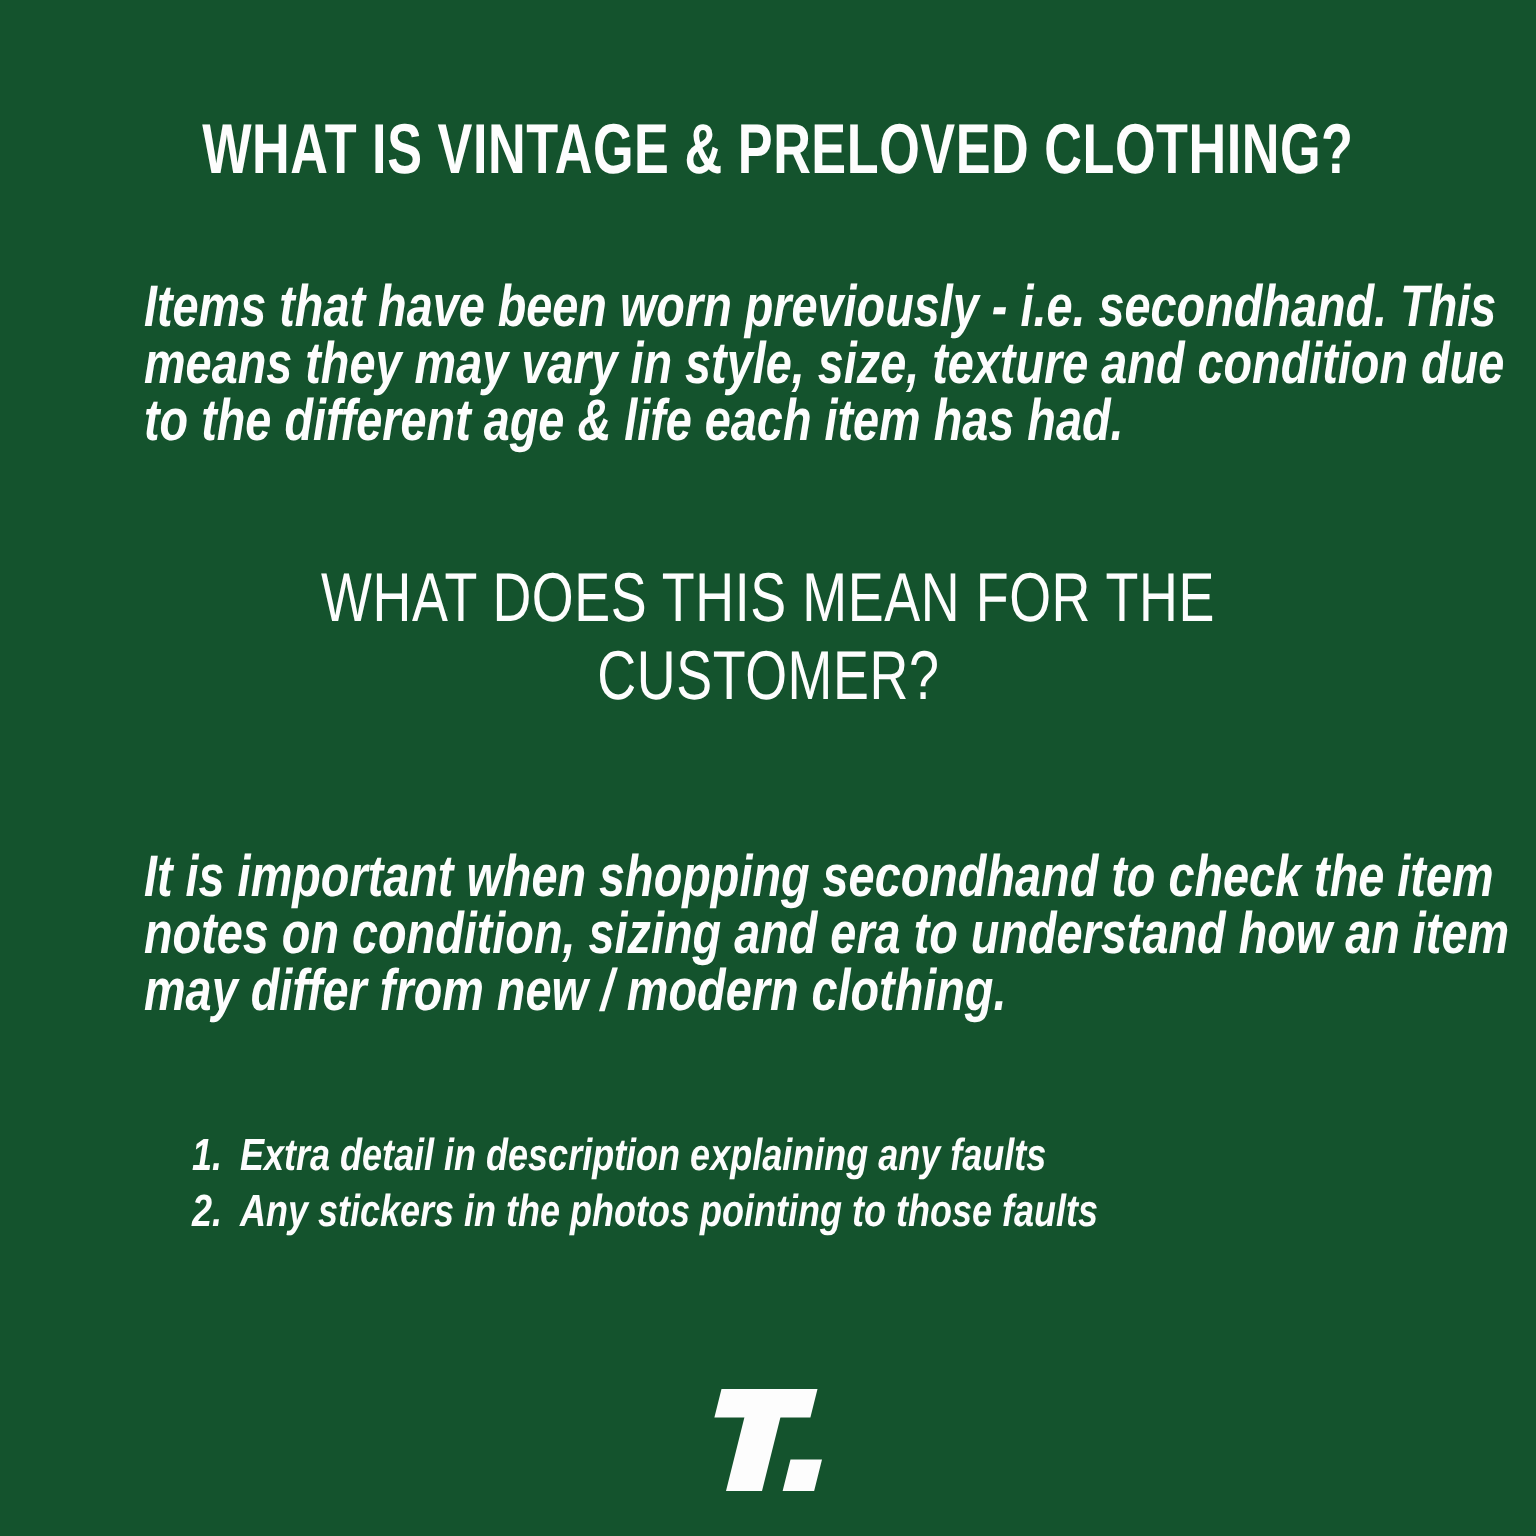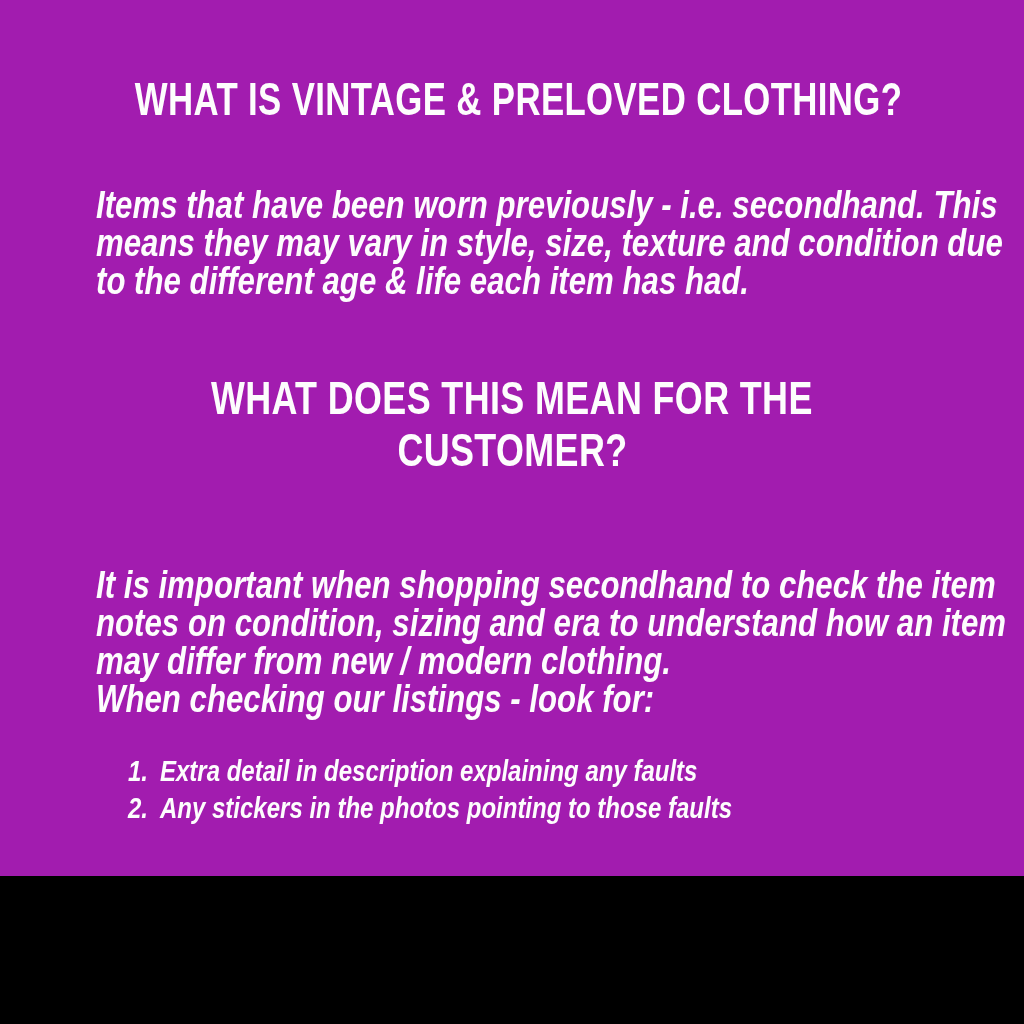--- a/index.html
+++ b/index.html
@@ -6,8 +6,8 @@
   .canvas {
     position: relative;
     width: 1024px;
-    height: 876px;
-    background: #a21caf;
+    height: 1024px;
+    background: #14532d;
     color: #fdfdfd;
     font-family: "Liberation Sans", sans-serif;
     overflow: hidden;

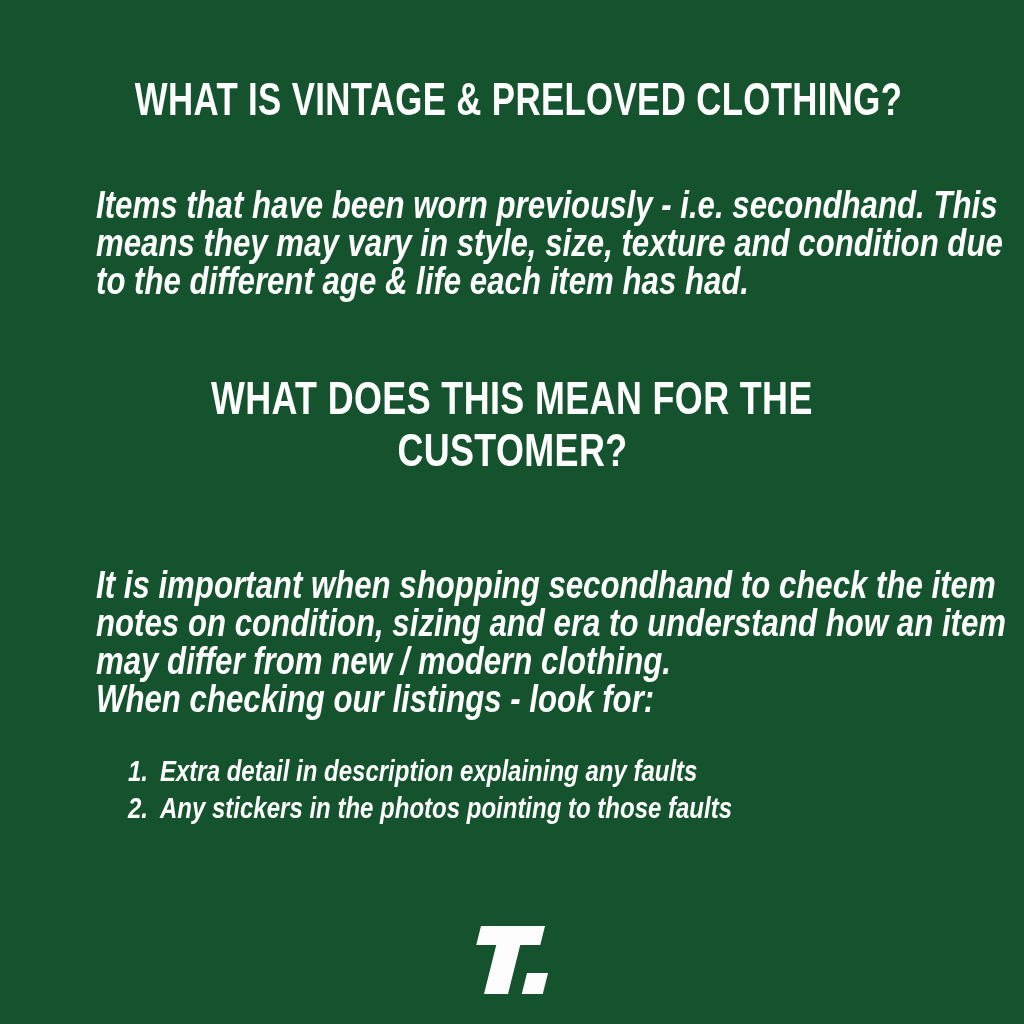--- a/index.html
+++ b/index.html
@@ -37,7 +37,7 @@
     left: 0;
     width: 1024px;
     text-align: center;
-    font-weight: 700;
+    font-weight: 400;
     font-size: 46px;
     line-height: 52px;
   }

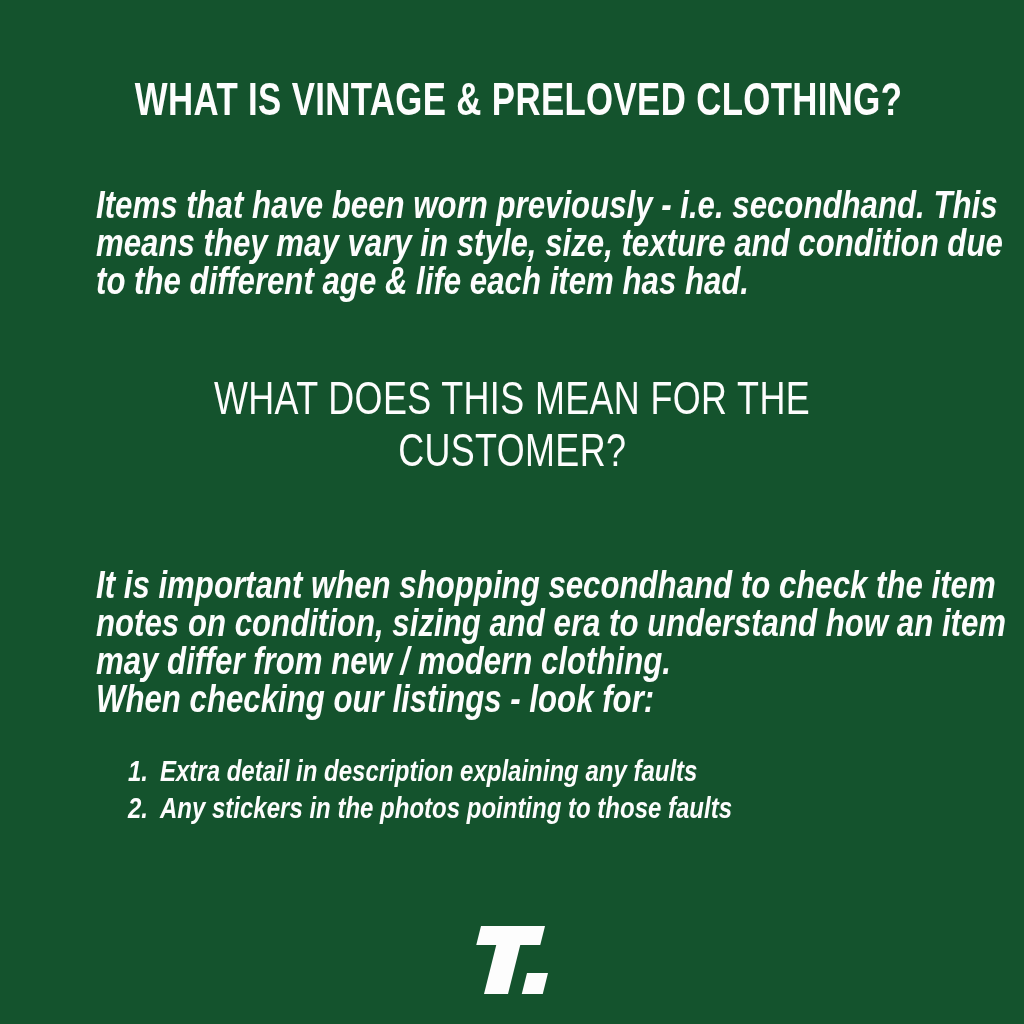--- a/index.html
+++ b/index.html
@@ -127,9 +127,6 @@
     <div class="line">may differ from new / modern clothing.</div>
   </div>
 
-  <div class="para" id="listings-intro">
-    <div class="line">When checking our listings - look for:</div>
-  </div>
 
   <div class="checklist">
     <div class="row">

